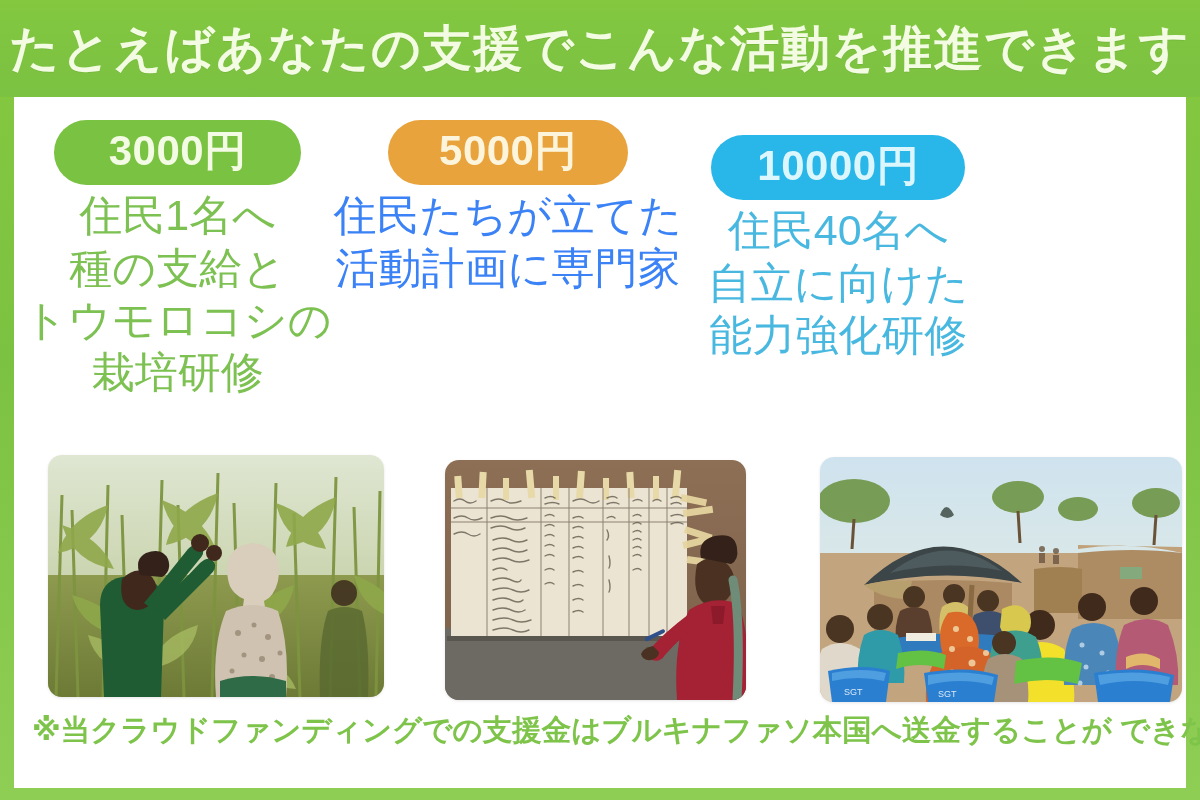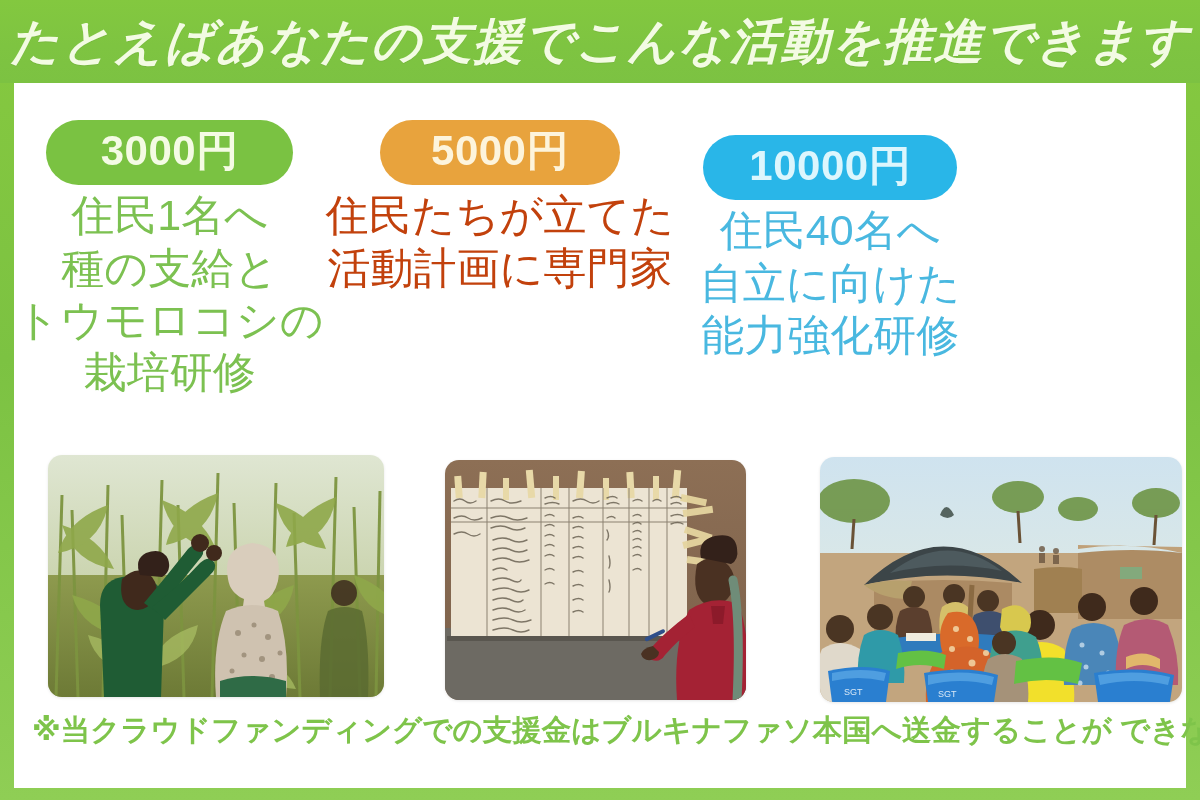--- a/index.html
+++ b/index.html
@@ -43,12 +43,11 @@
     left: 0;
     top: 0;
     width: 1200px;
-    height: 83px;
+    height: 97px;
     background: linear-gradient(180deg, #83c83f 0%, #7ec441 55%, #7cc242 100%);
     display: flex;
     align-items: center;
     justify-content: center;
-    font-style: italic;
   }
   .header-title {
     color: #f3fbe3;

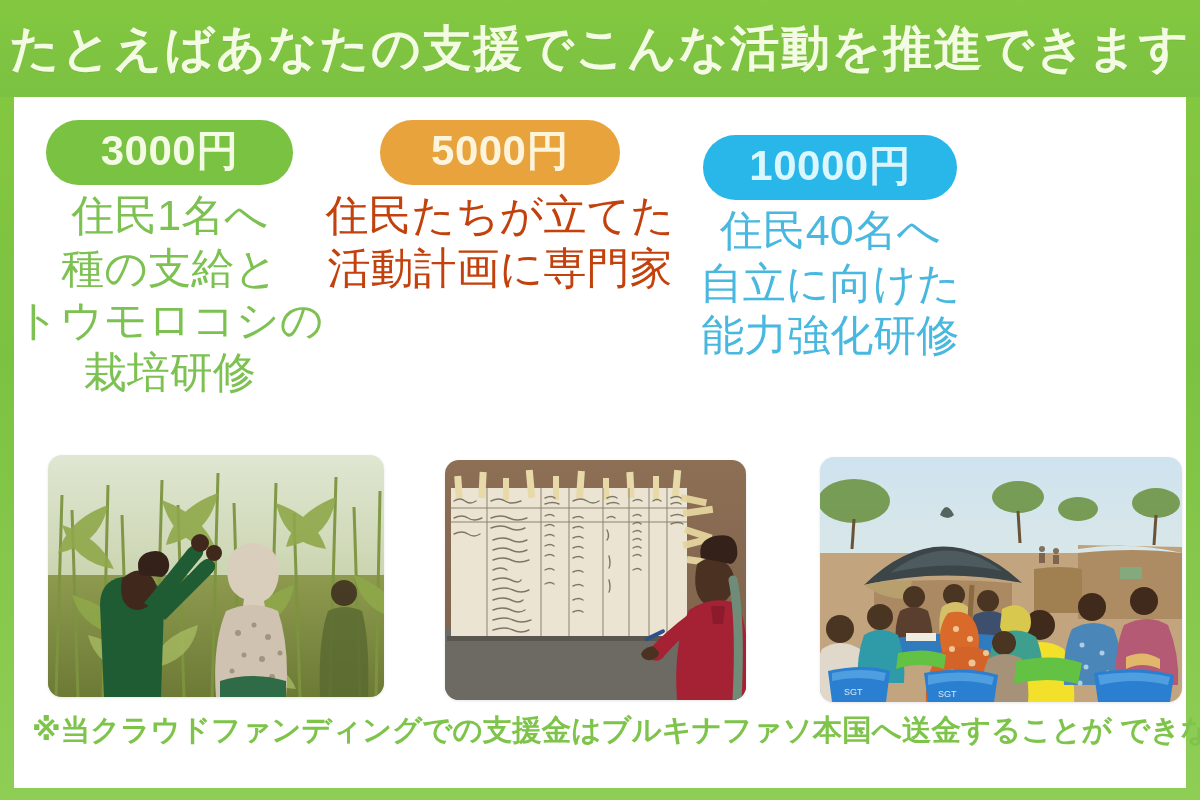--- a/index.html
+++ b/index.html
@@ -71,7 +71,7 @@
 
   .columns {
     position: absolute;
-    left: 0;
+    left: 8px;
     top: 0;
     width: 972px;
     height: 610px;

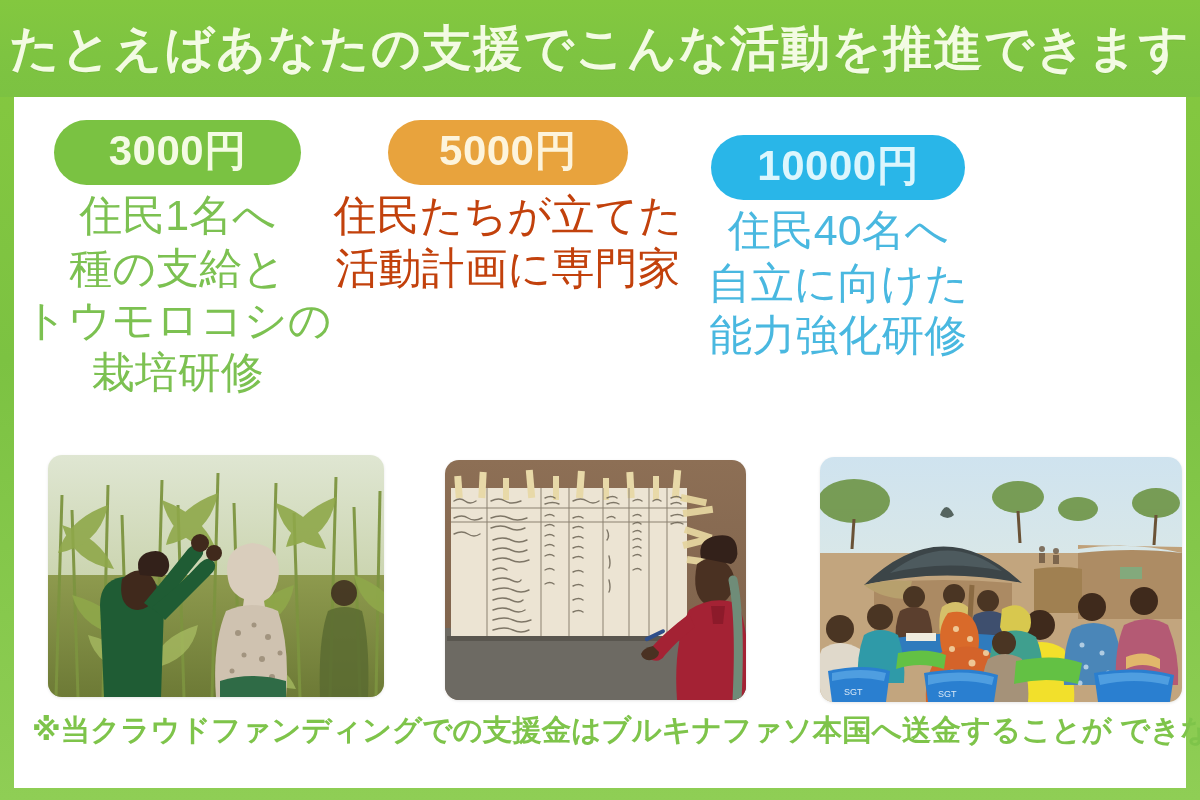--- a/index.html
+++ b/index.html
@@ -111,7 +111,7 @@
     white-space: nowrap;
   }
   .lines.green  { color: #7cc151; }
-  .lines.orange { color: #c2410c; }
+  .lines.orange { color: #3b82f6; }
   .lines.blue   { color: #49b8e0; }
   .lines .ln { display: block; }
 

